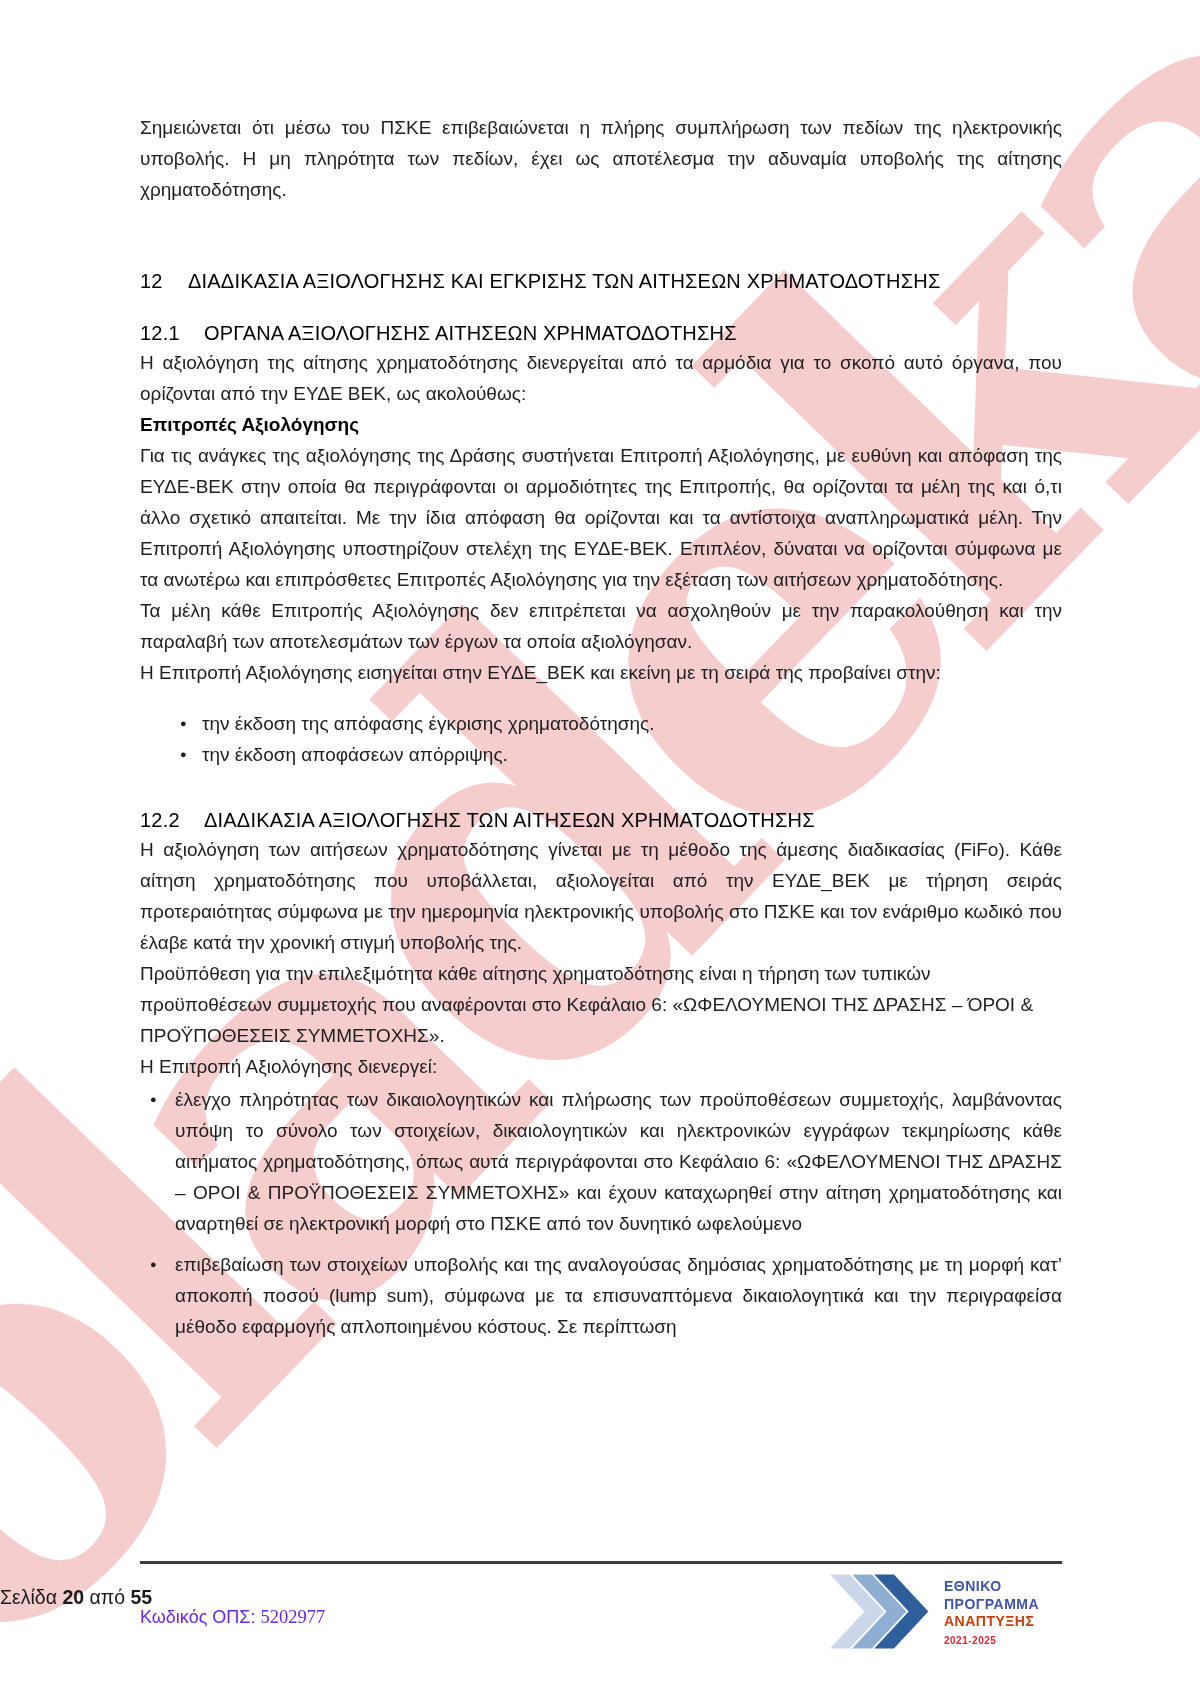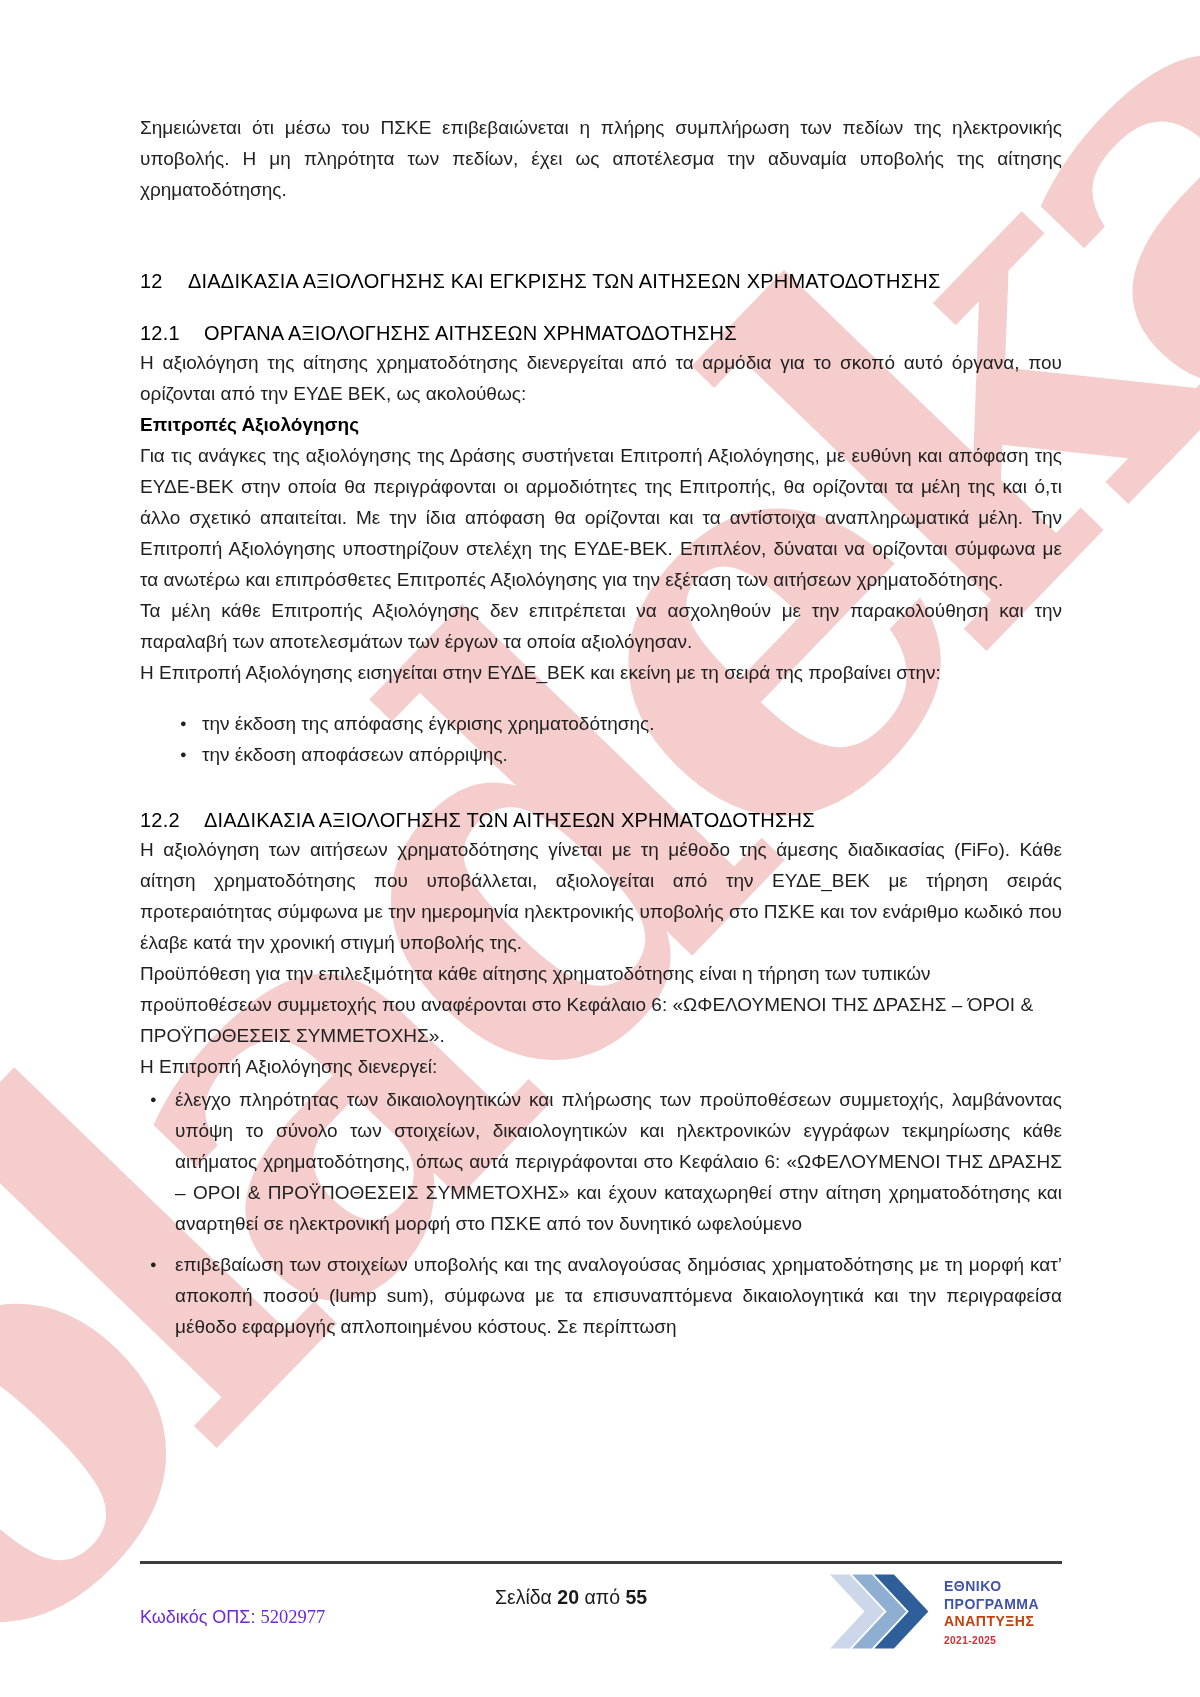--- a/index.html
+++ b/index.html
@@ -91,7 +91,6 @@
   .page-label{
     position:absolute;z-index:1;
     left:0;width:1142px;top:1586px;
-    text-align:center;
     font-size:19.5px;color:#1a1a1a;
   }
   .ops-code{

